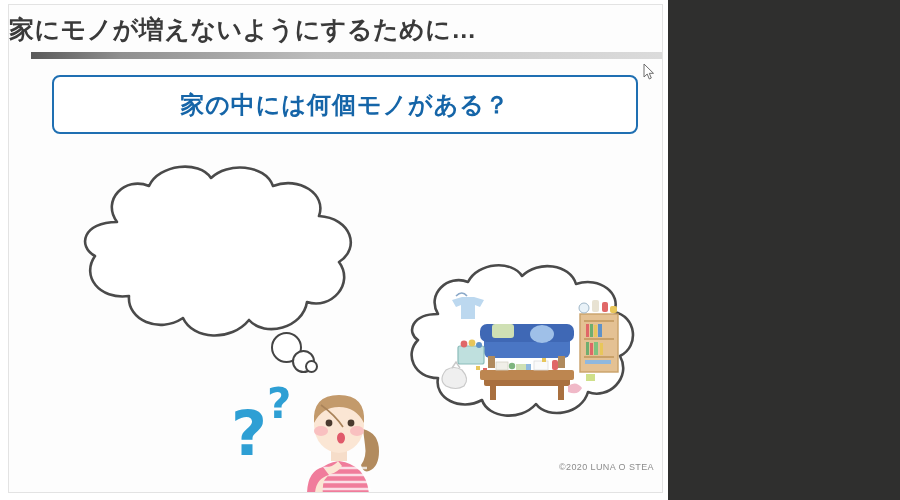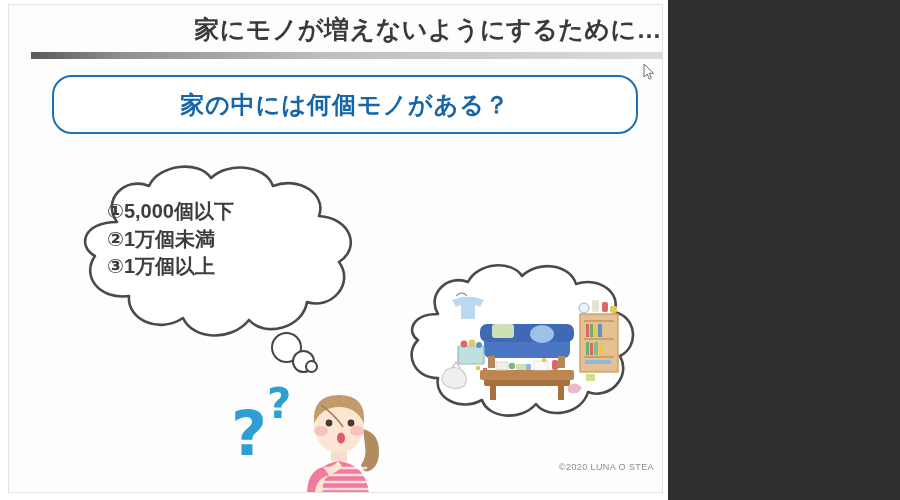--- a/index.html
+++ b/index.html
@@ -27,7 +27,7 @@
   
   #slide-title {
     position: absolute; left: 0; top: 8px; width: 100%;
-    text-align: right;
+    text-align: left;
     font-size: 25px; font-weight: bold; letter-spacing: 0.5px;
     color: #3a3a3a;
     white-space: nowrap;

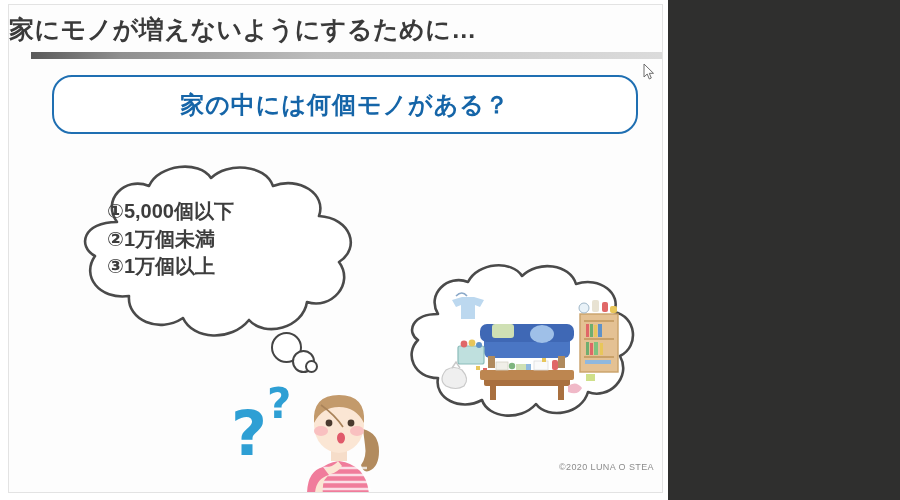--- a/index.html
+++ b/index.html
@@ -41,7 +41,7 @@
   #question-box {
     position: absolute; left: 43px; top: 70px; width: 586px; height: 59px;
     border: 2.5px solid #1f6fb2;
-    border-radius: 20px;
+    border-radius: 8px;
     background: #ffffff;
     display: flex; align-items: center; justify-content: center;
   }

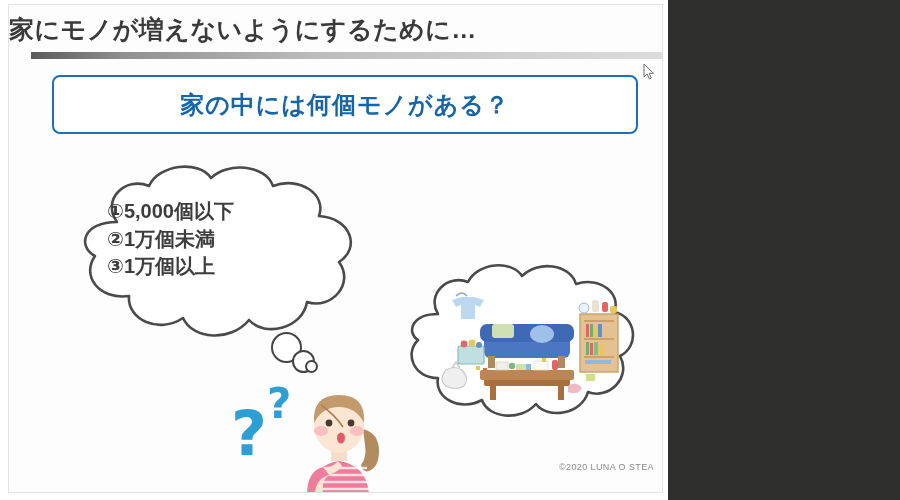--- a/index.html
+++ b/index.html
@@ -119,11 +119,6 @@
                    C 40 140, 22 116, 36 96
                    C 18 86, 24 62, 58 62 Z" fill="#ffffff" stroke="#4a4a4a" stroke-width="2.6" stroke-linejoin="round"></path>
         </svg>
-        <div id="answer-list">
-          <div class="answer-line">①5,000個以下</div>
-          <div class="answer-line">②1万個未満</div>
-          <div class="answer-line">③1万個以上</div>
-        </div>
       </div>
 
       <div class="bub" style="left:262px; top:327px; width:31px; height:31px;"></div>

